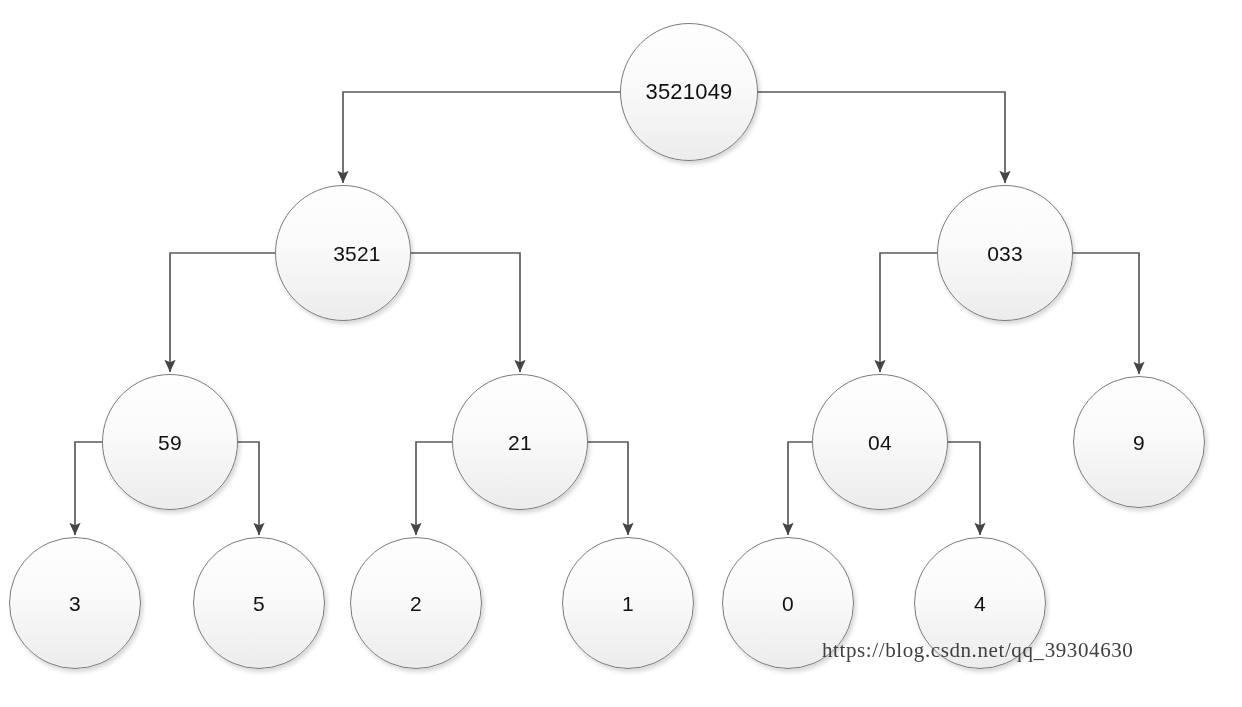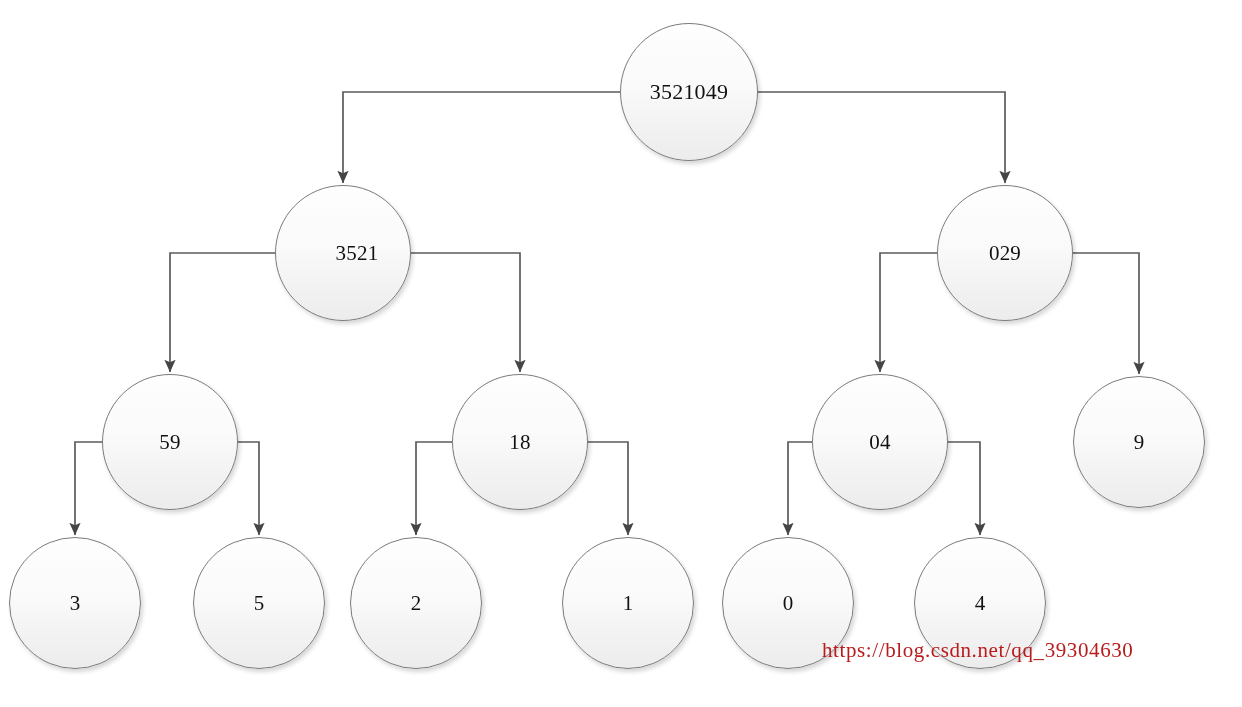--- a/index.html
+++ b/index.html
@@ -38,7 +38,7 @@
   .node-label {
     color: #111111;
     font-size: 20px;
-    font-family: Liberation Serif, serif;
+    font-family: Liberation Sans, sans-serif;
     line-height: 1;
     letter-spacing: 0.2px;
     user-select: none;

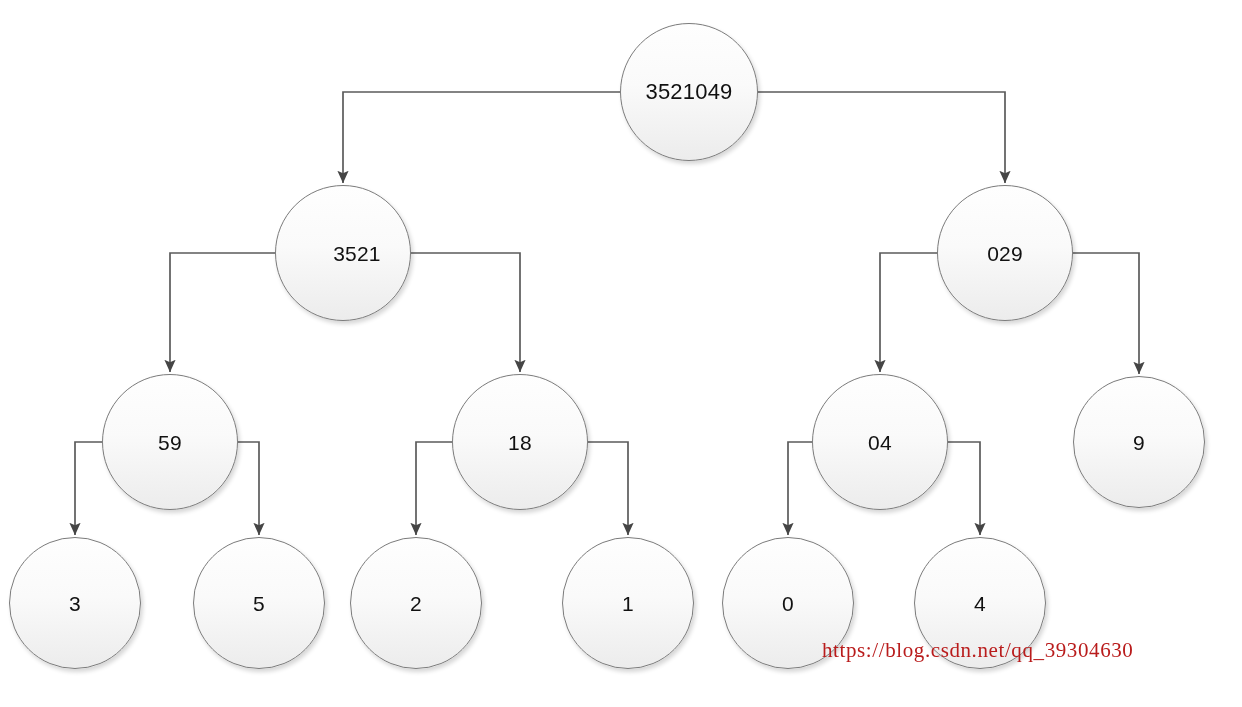--- a/index.html
+++ b/index.html
@@ -90,7 +90,7 @@
         <span class="node-label" style="font-size: 21px; margin-left: 28px;">3521</span>
       </div>
       <div class="node" style="left: 937px; top: 185px; width: 136px; height: 136px;">
-        <span class="node-label" style="font-size: 21px;">029</span>
+        <span class="node-label" style="font-size: 21px;">033</span>
       </div>
       <div class="node" style="left: 102px; top: 374px; width: 136px; height: 136px;">
         <span class="node-label" style="font-size: 21px;">59</span>

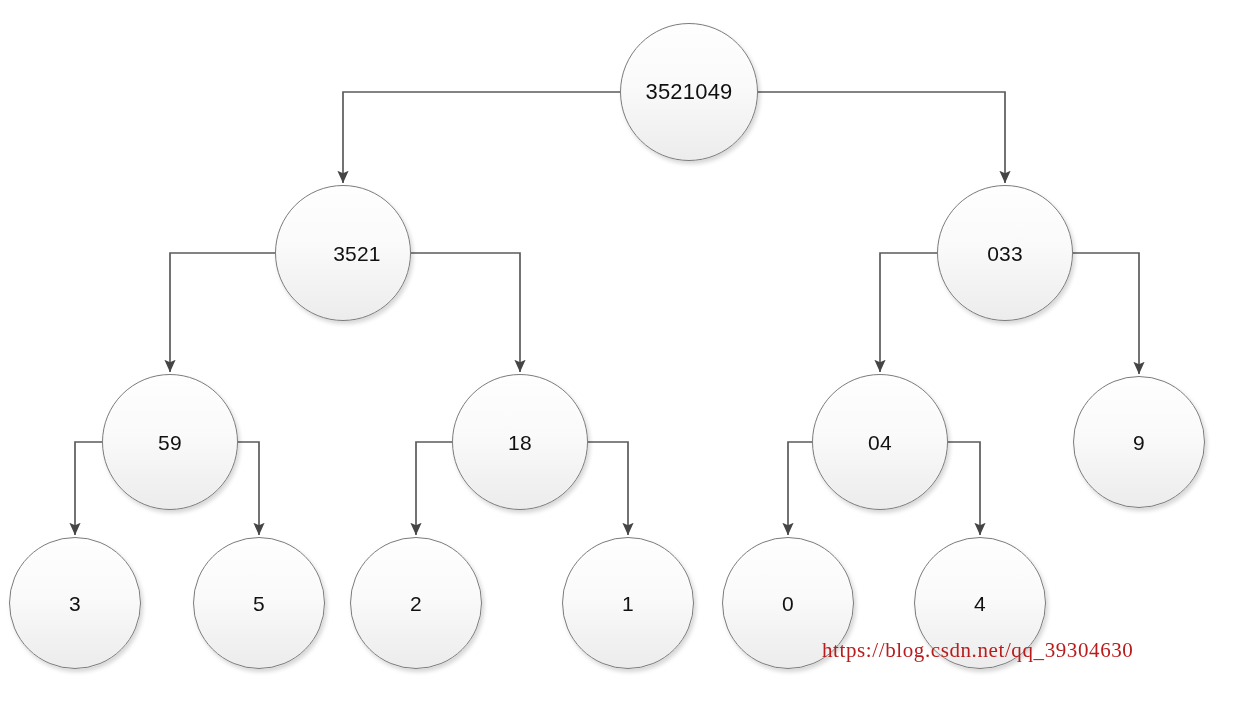--- a/index.html
+++ b/index.html
@@ -96,7 +96,7 @@
         <span class="node-label" style="font-size: 21px;">59</span>
       </div>
       <div class="node" style="left: 452px; top: 374px; width: 136px; height: 136px;">
-        <span class="node-label" style="font-size: 21px;">18</span>
+        <span class="node-label" style="font-size: 21px;">21</span>
       </div>
       <div class="node" style="left: 812px; top: 374px; width: 136px; height: 136px;">
         <span class="node-label" style="font-size: 21px;">04</span>

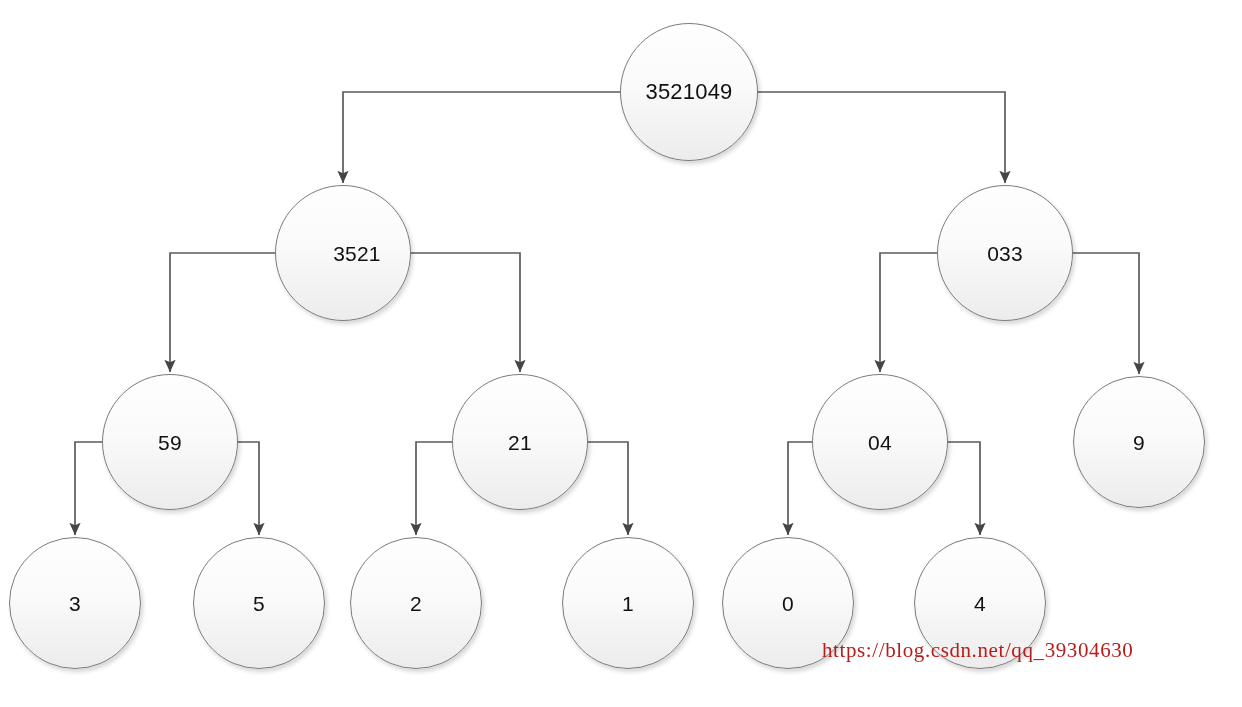--- a/index.html
+++ b/index.html
@@ -46,7 +46,7 @@
   }
   .watermark {
     position: absolute;
-    color: #b91c1c;
+    color: #404040;
     font-family: "Liberation Serif", serif;
     font-size: 21px;
     letter-spacing: 0.6px;

